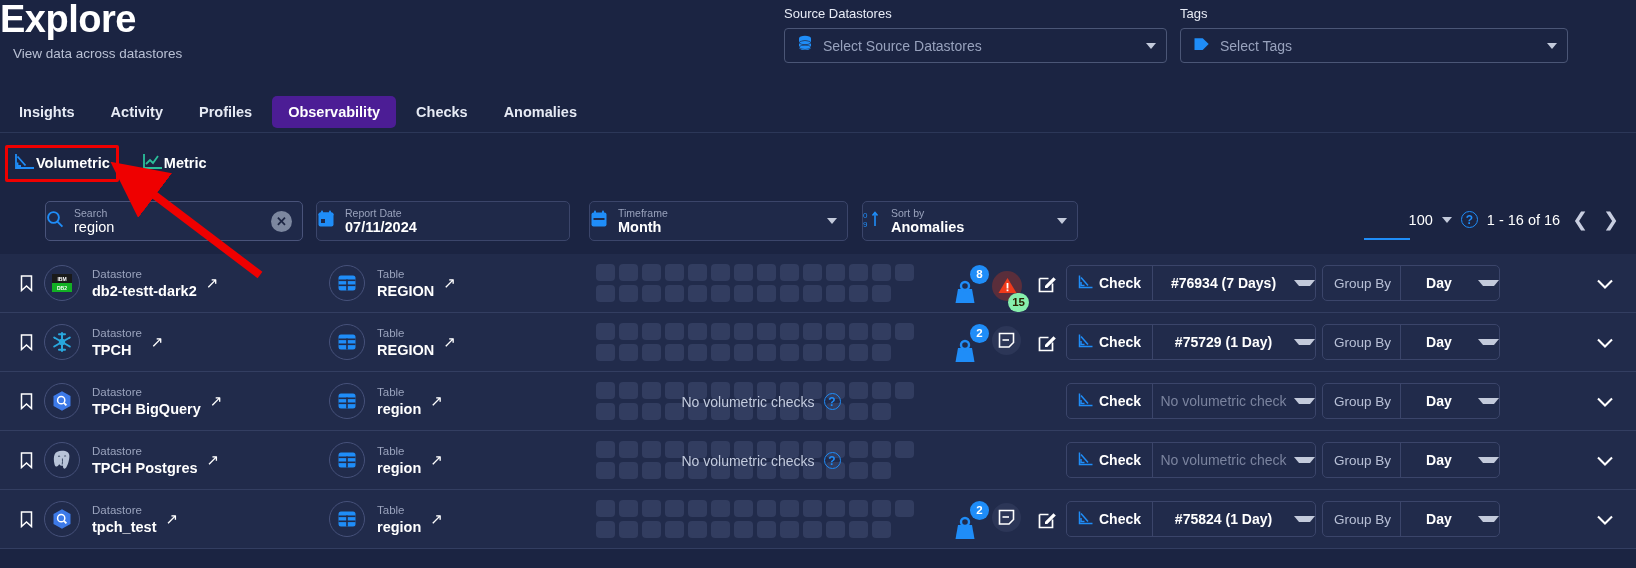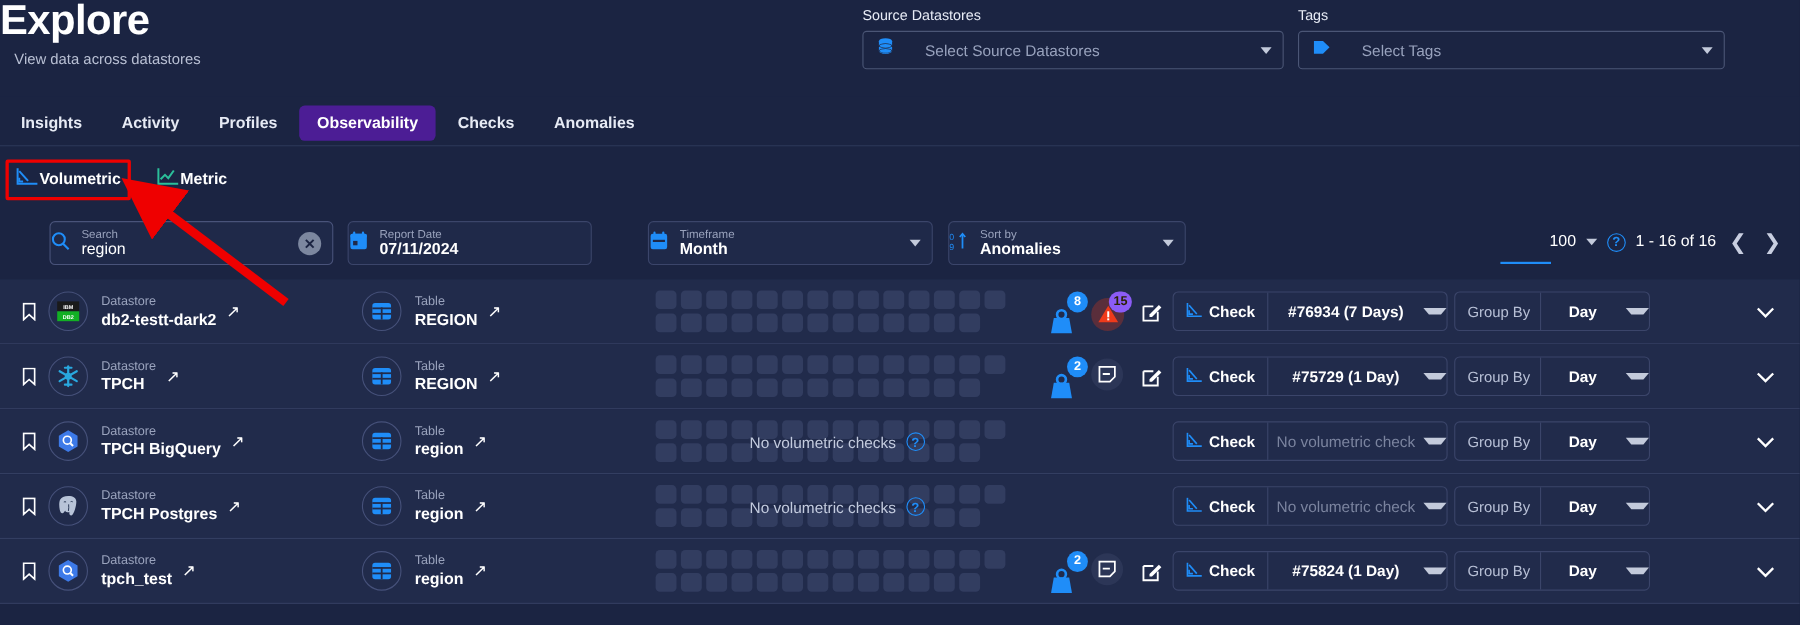--- a/index.html
+++ b/index.html
@@ -60,7 +60,7 @@
   .filter-select .ph {
     font-size: 14px;
     color: #98a2bd;
-    margin-left: 28px;
+    margin-left: 10px;
     flex: 1;
   }
   .caret {

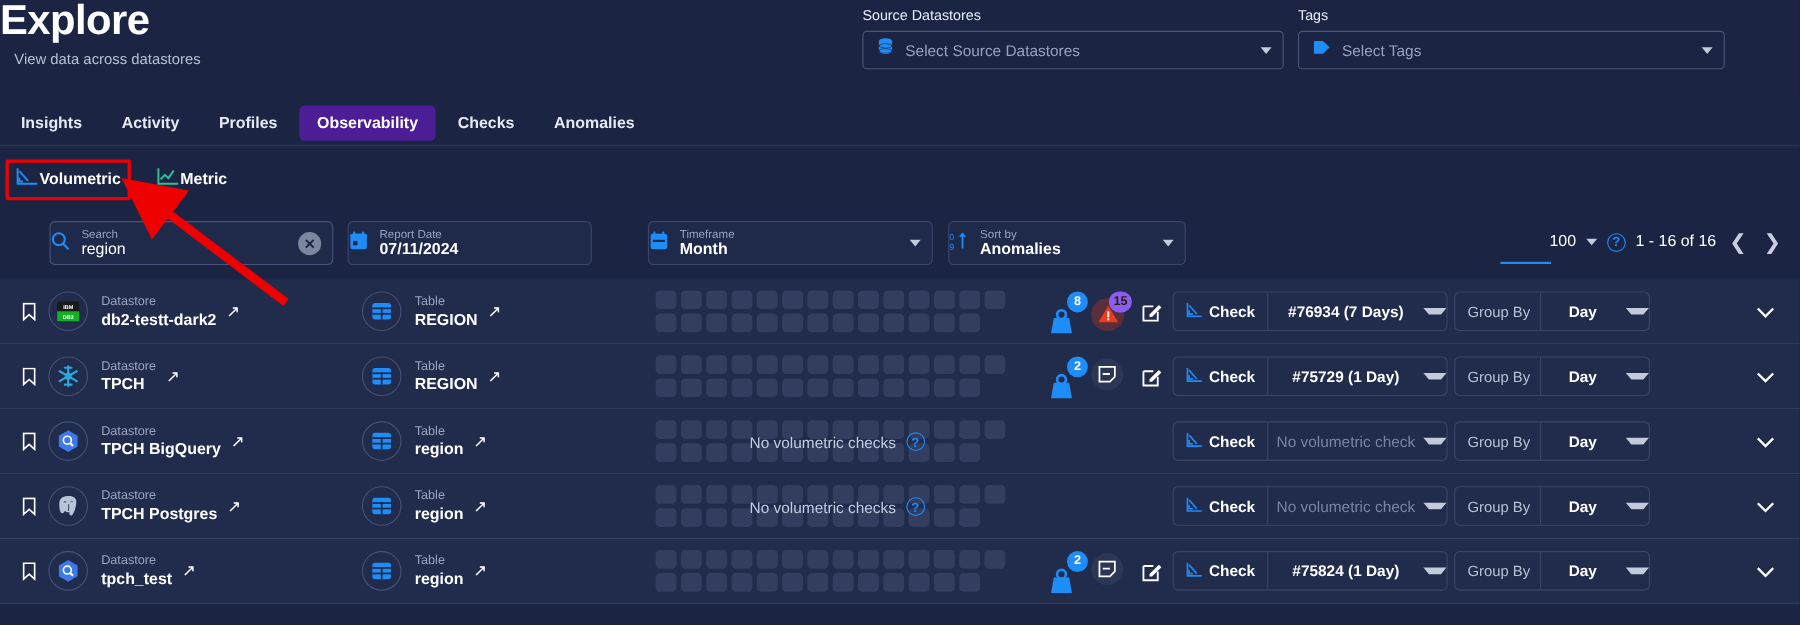--- a/index.html
+++ b/index.html
@@ -147,7 +147,7 @@
   .fbox .val { font-size: 14.5px; color: #ffffff; font-weight: bold; line-height: 16px; }
   .fbox.search { left: 5px; width: 258px; border-color: #49537a; }
   .fbox.search .val { font-weight: normal; }
-  .fbox.date   { left: 276px; width: 222px; }
+  .fbox.date   { left: 276px; width: 254px; }
   .fbox.tframe { left: 549px; width: 259px; }
   .fbox.sort   { left: 822px; width: 216px; }
   .clear-btn {

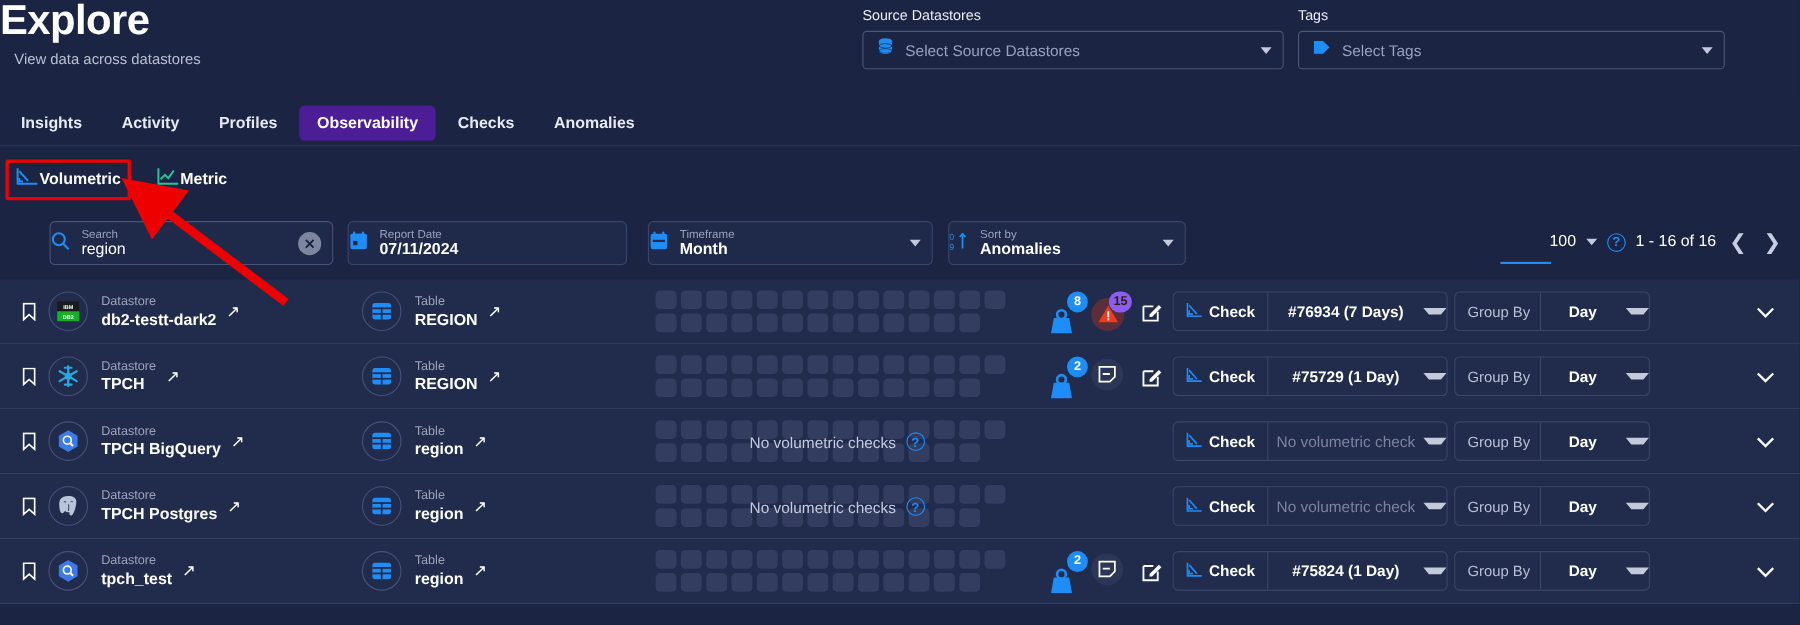--- a/index.html
+++ b/index.html
@@ -235,7 +235,7 @@
     padding: 0 4px;
   }
   .bdg.blue { background: #1f8df8; color: #ffffff; }
-  .bdg.amber { background: #8b5cf6; color: #2a2200; }
+  .bdg.amber { background: #86efac; color: #2a2200; margin-top: 28px; }
   .warn-circ {
     width: 30px; height: 30px; border-radius: 50%;
     background: rgba(160,52,40,0.45);

